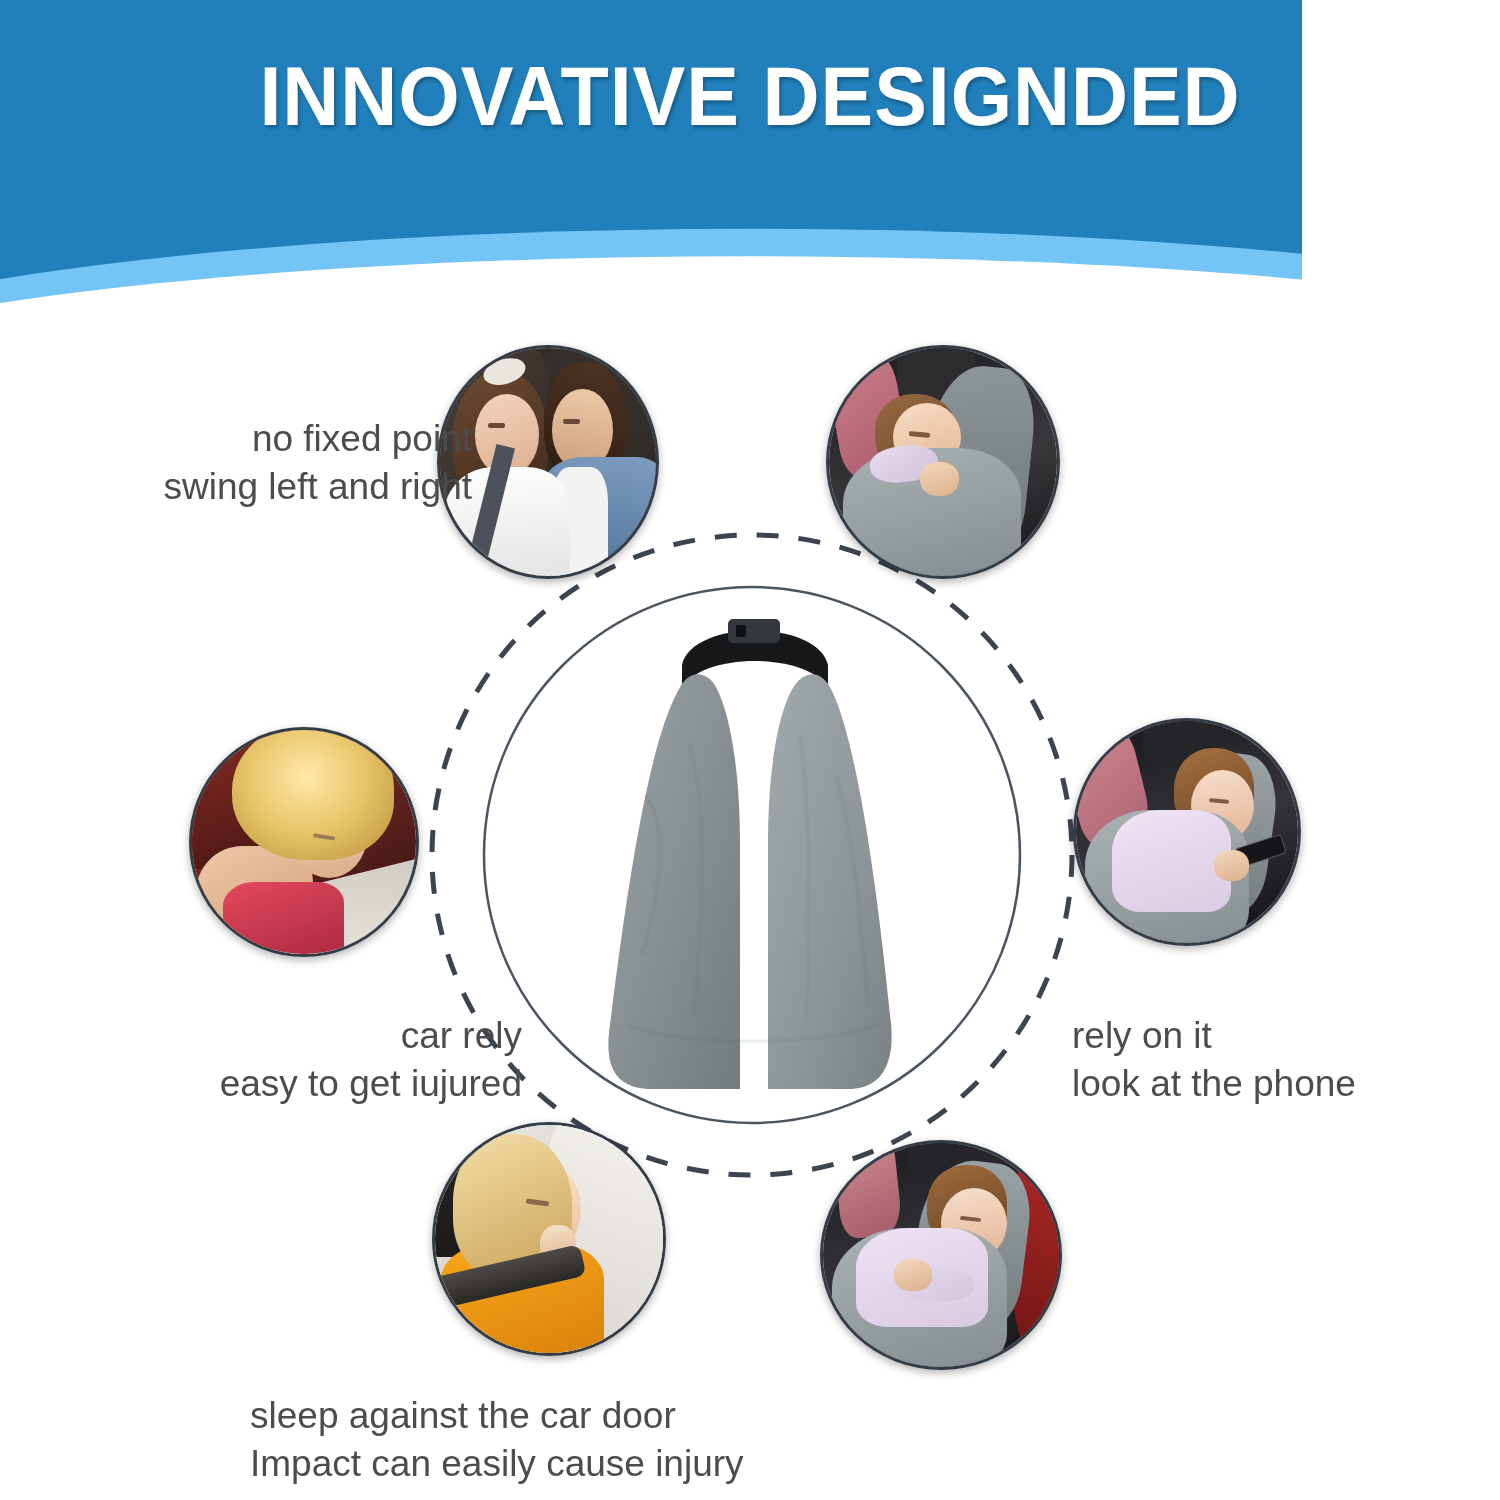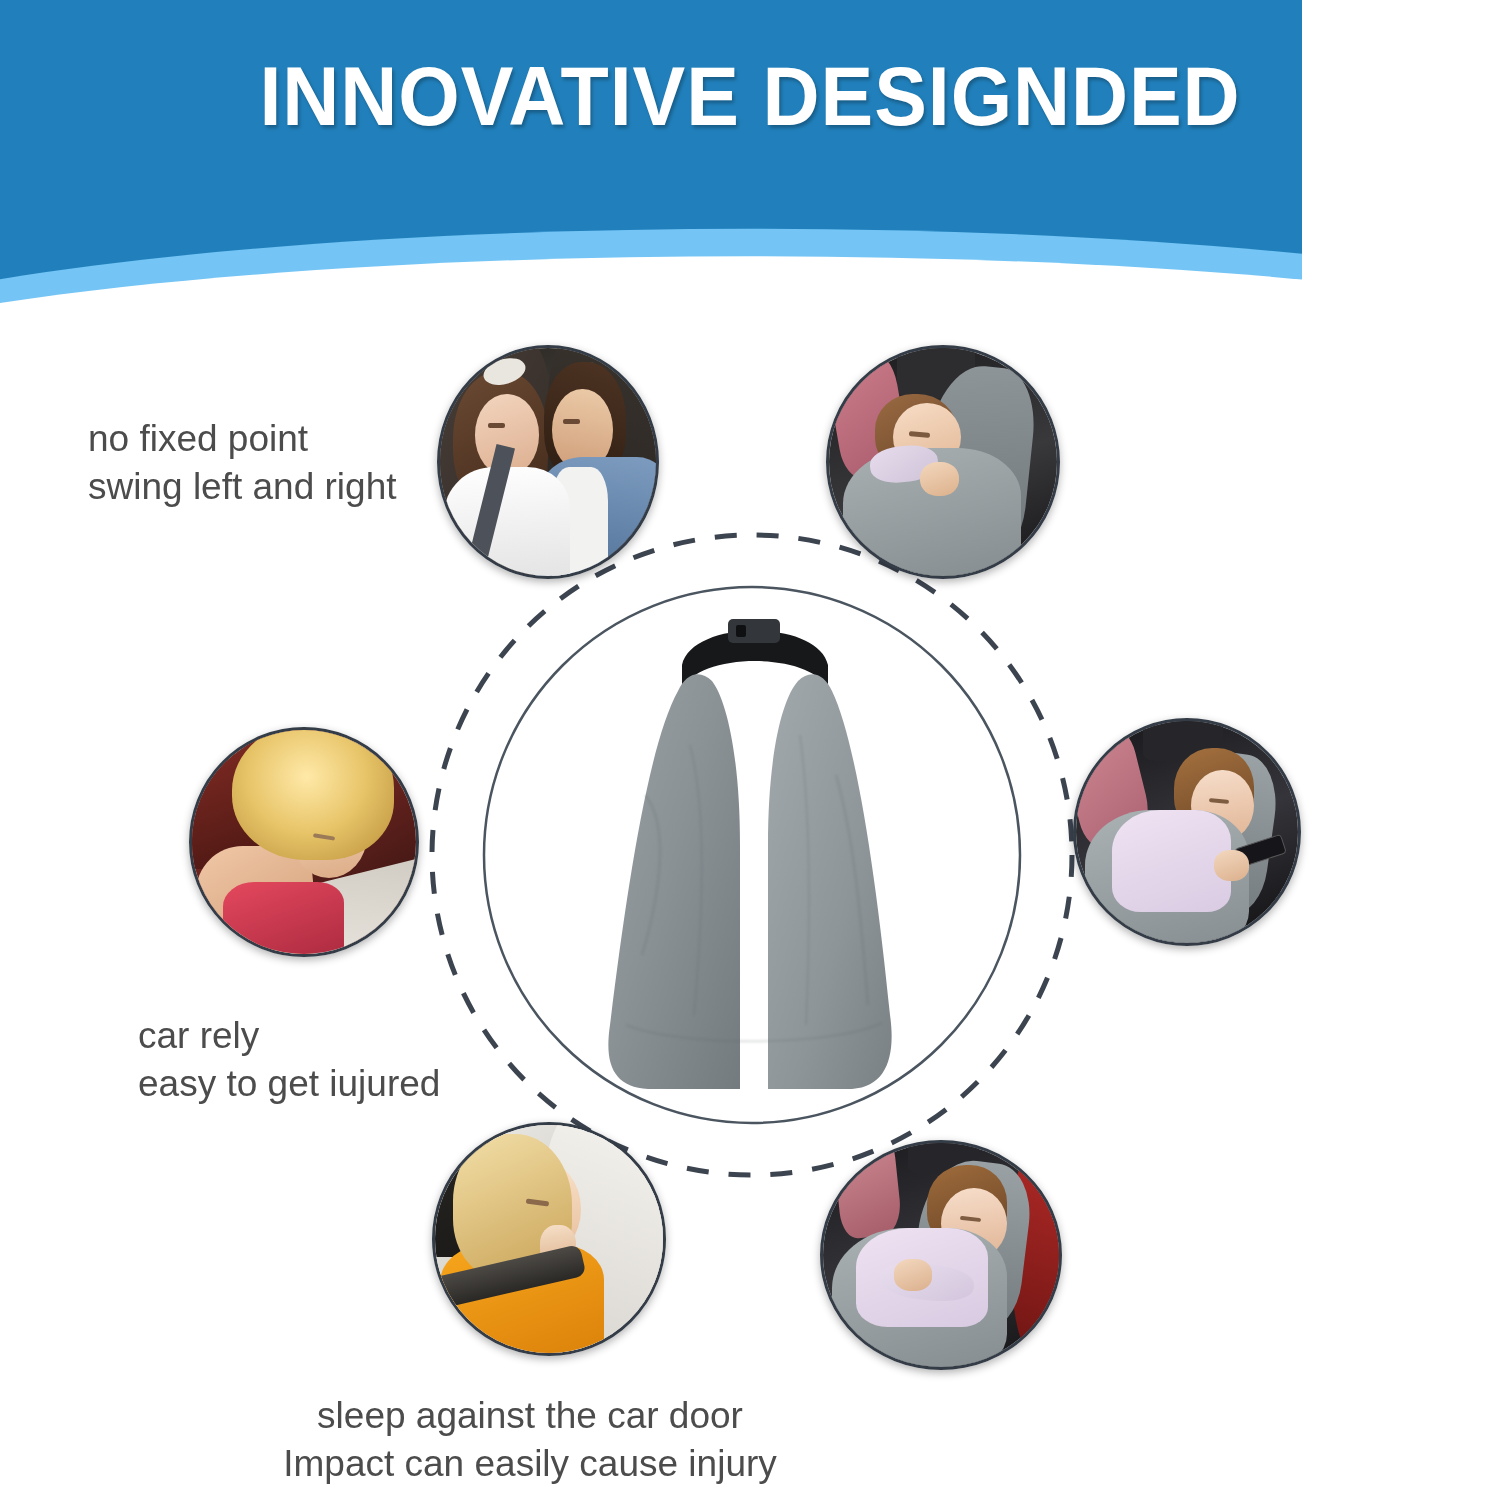--- a/index.html
+++ b/index.html
@@ -79,7 +79,7 @@
     z-index:7;
   }
   .caption.r { text-align:left; }
-  .caption.l { text-align:left;margin-left:16px; }
+  .caption.l { text-align:right; }
   .caption.c { text-align:center; }
 
   

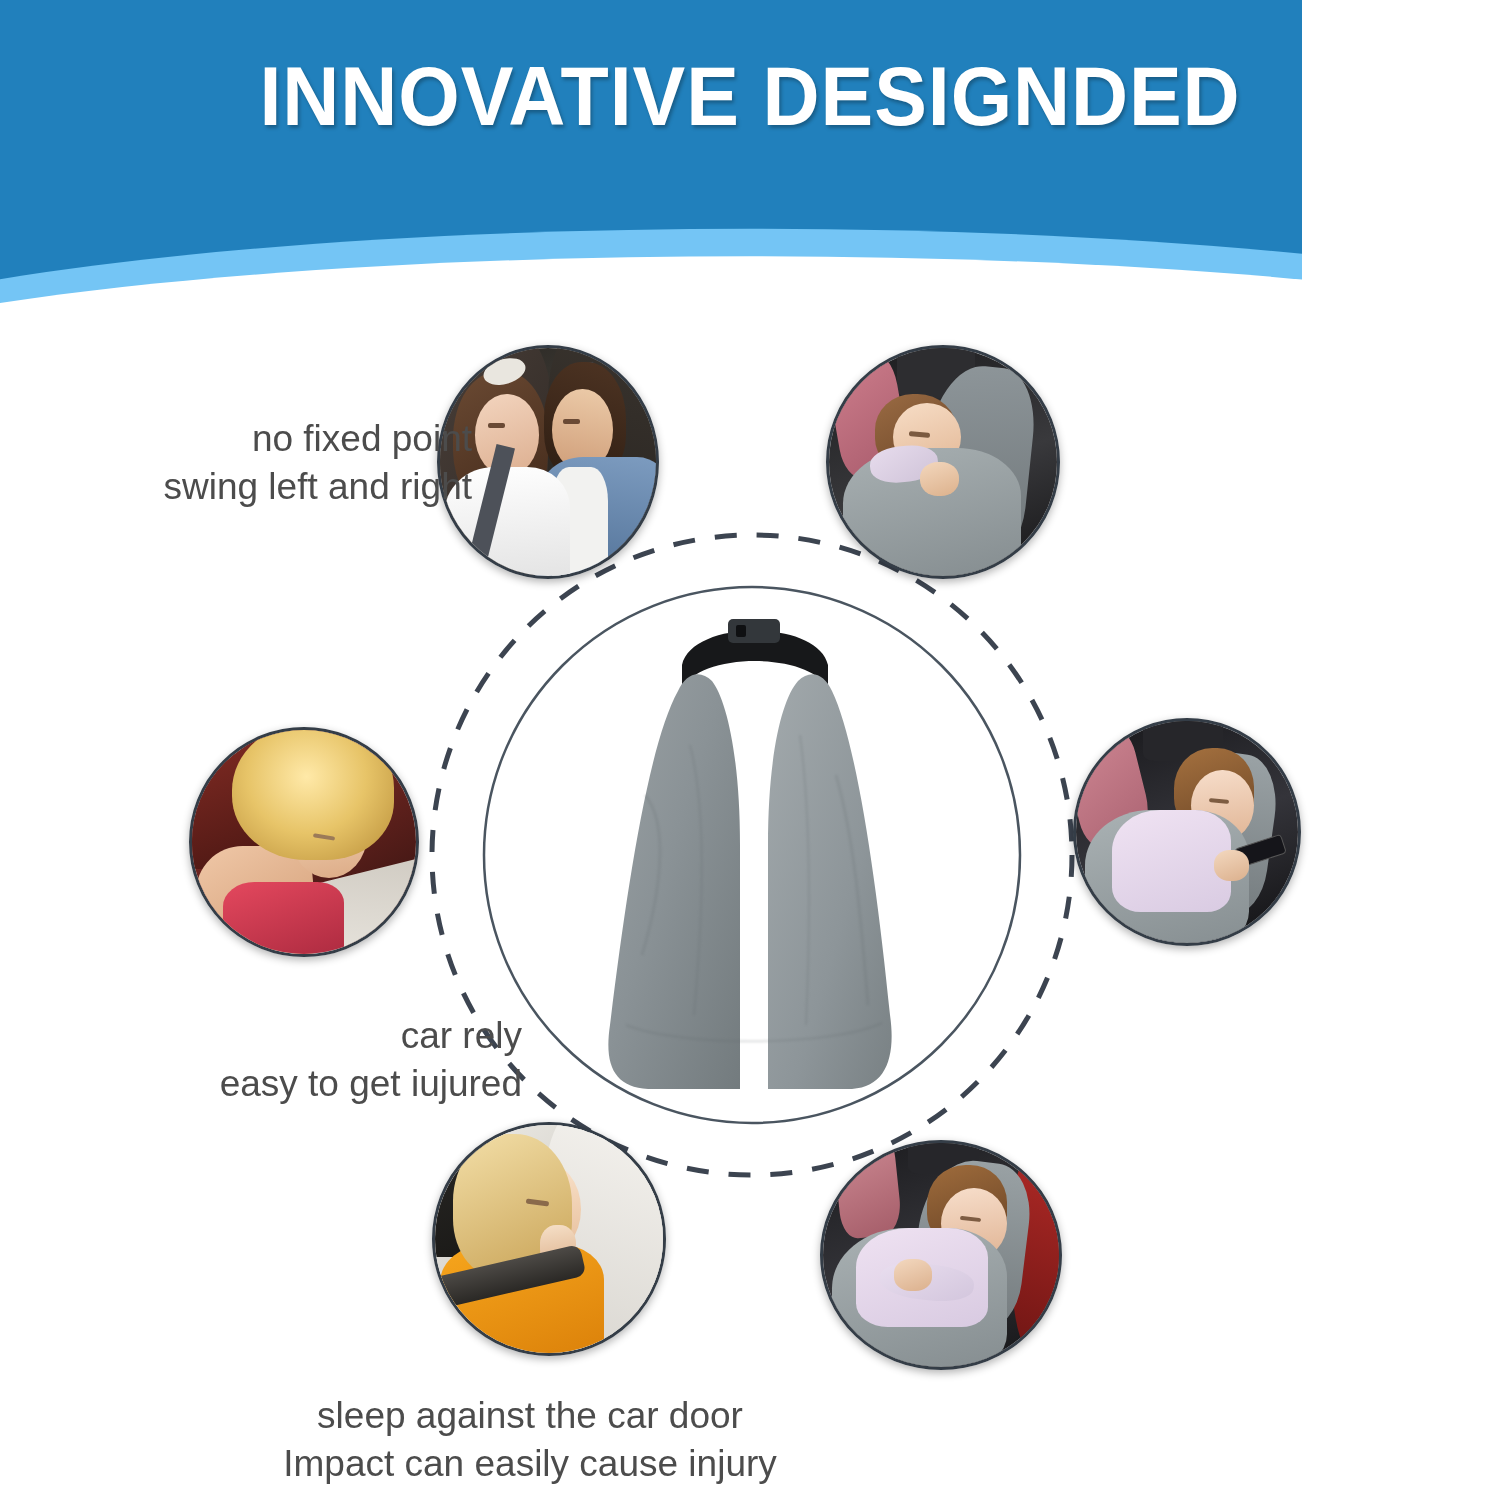--- a/index.html
+++ b/index.html
@@ -386,6 +386,8 @@
   <div class="caption l" style="left:122px; top:1012px; width:400px;">car rely
 easy to get iujured</div>
 
+  <div class="caption r" style="left:1072px; top:1012px; width:400px;">rely on it
+look at the phone</div>
 
   <div class="caption c" style="left:250px; top:1392px; width:560px;">sleep against the car door
 Impact can easily cause injury</div>

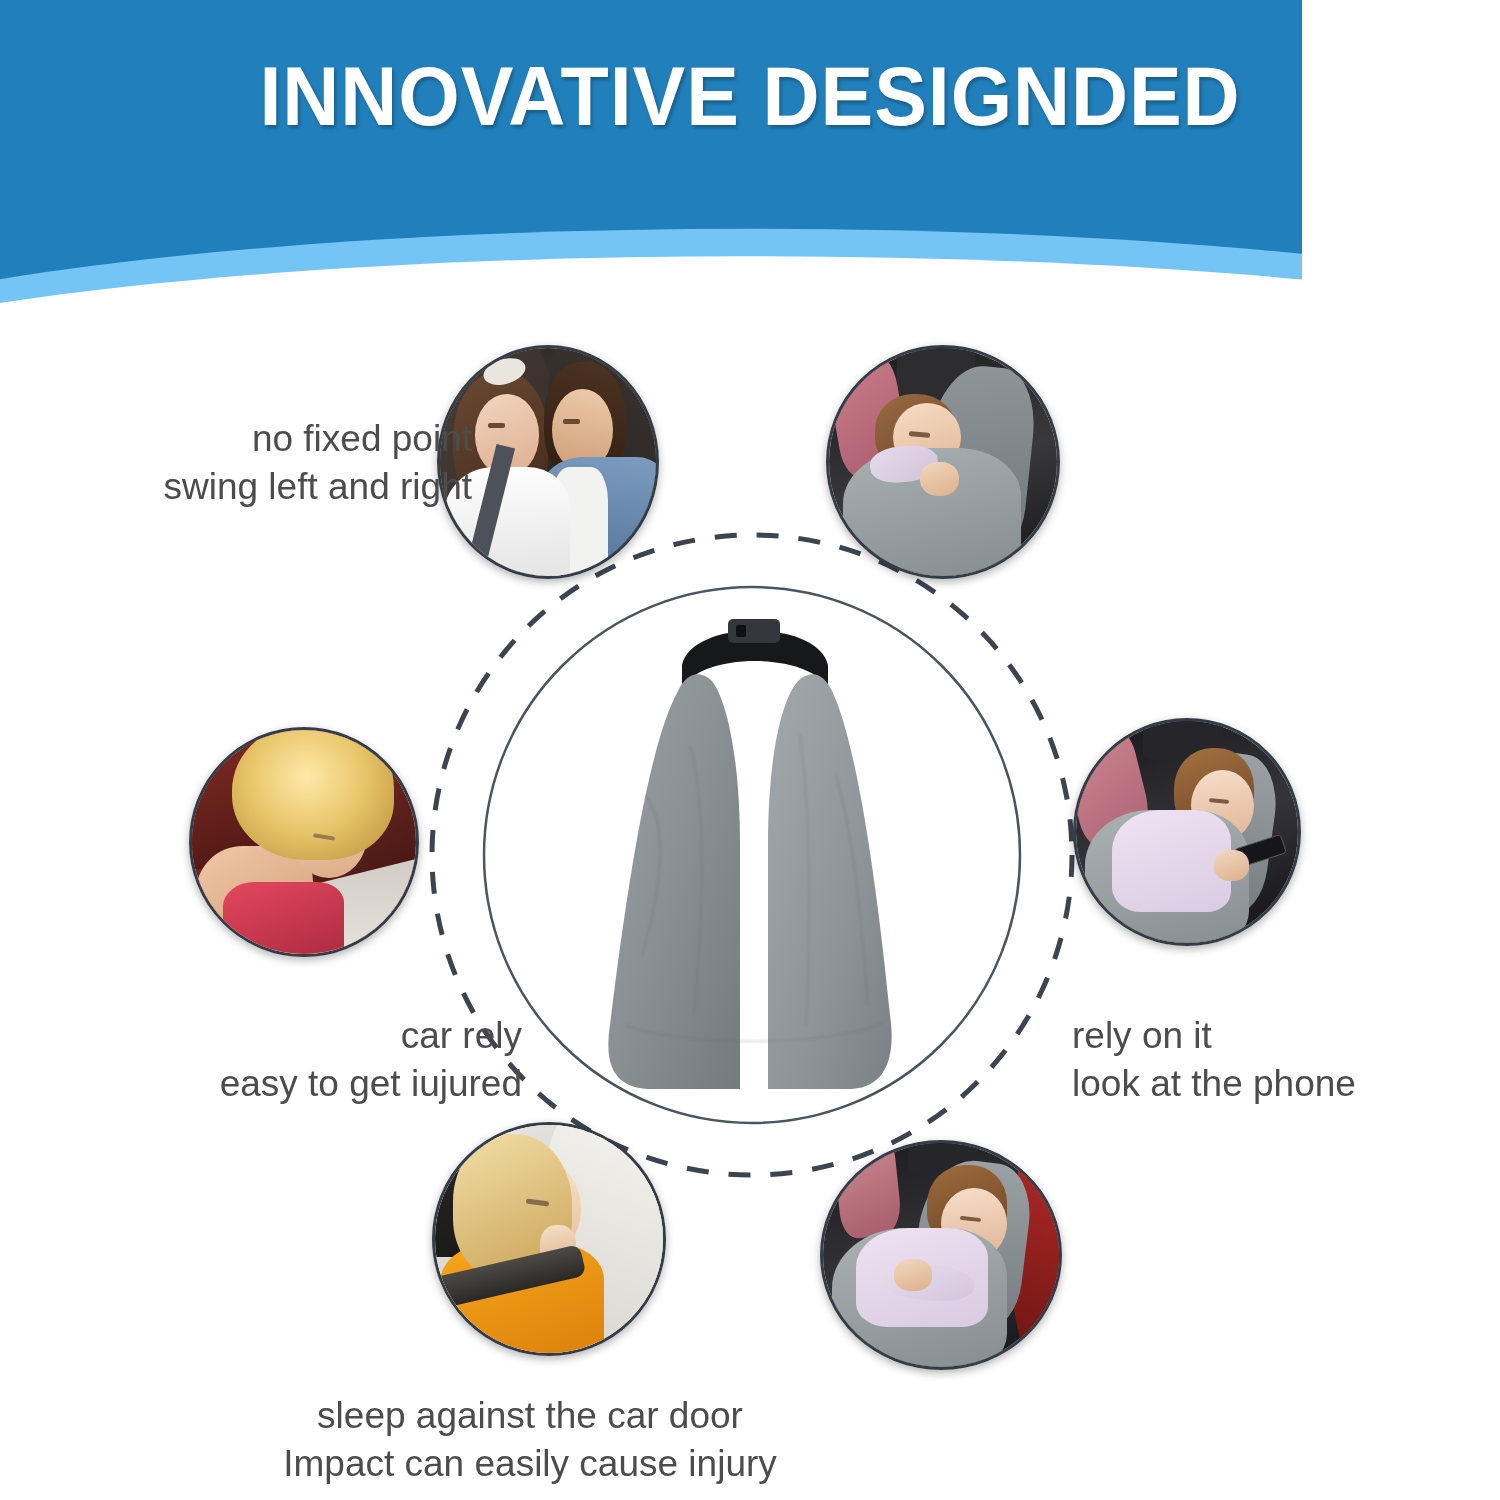--- a/index.html
+++ b/index.html
@@ -80,7 +80,7 @@
   }
   .caption.r { text-align:left; }
   .caption.l { text-align:right; }
-  .caption.c { text-align:center; }
+  .caption.c { text-align:left; }
 
   
 

